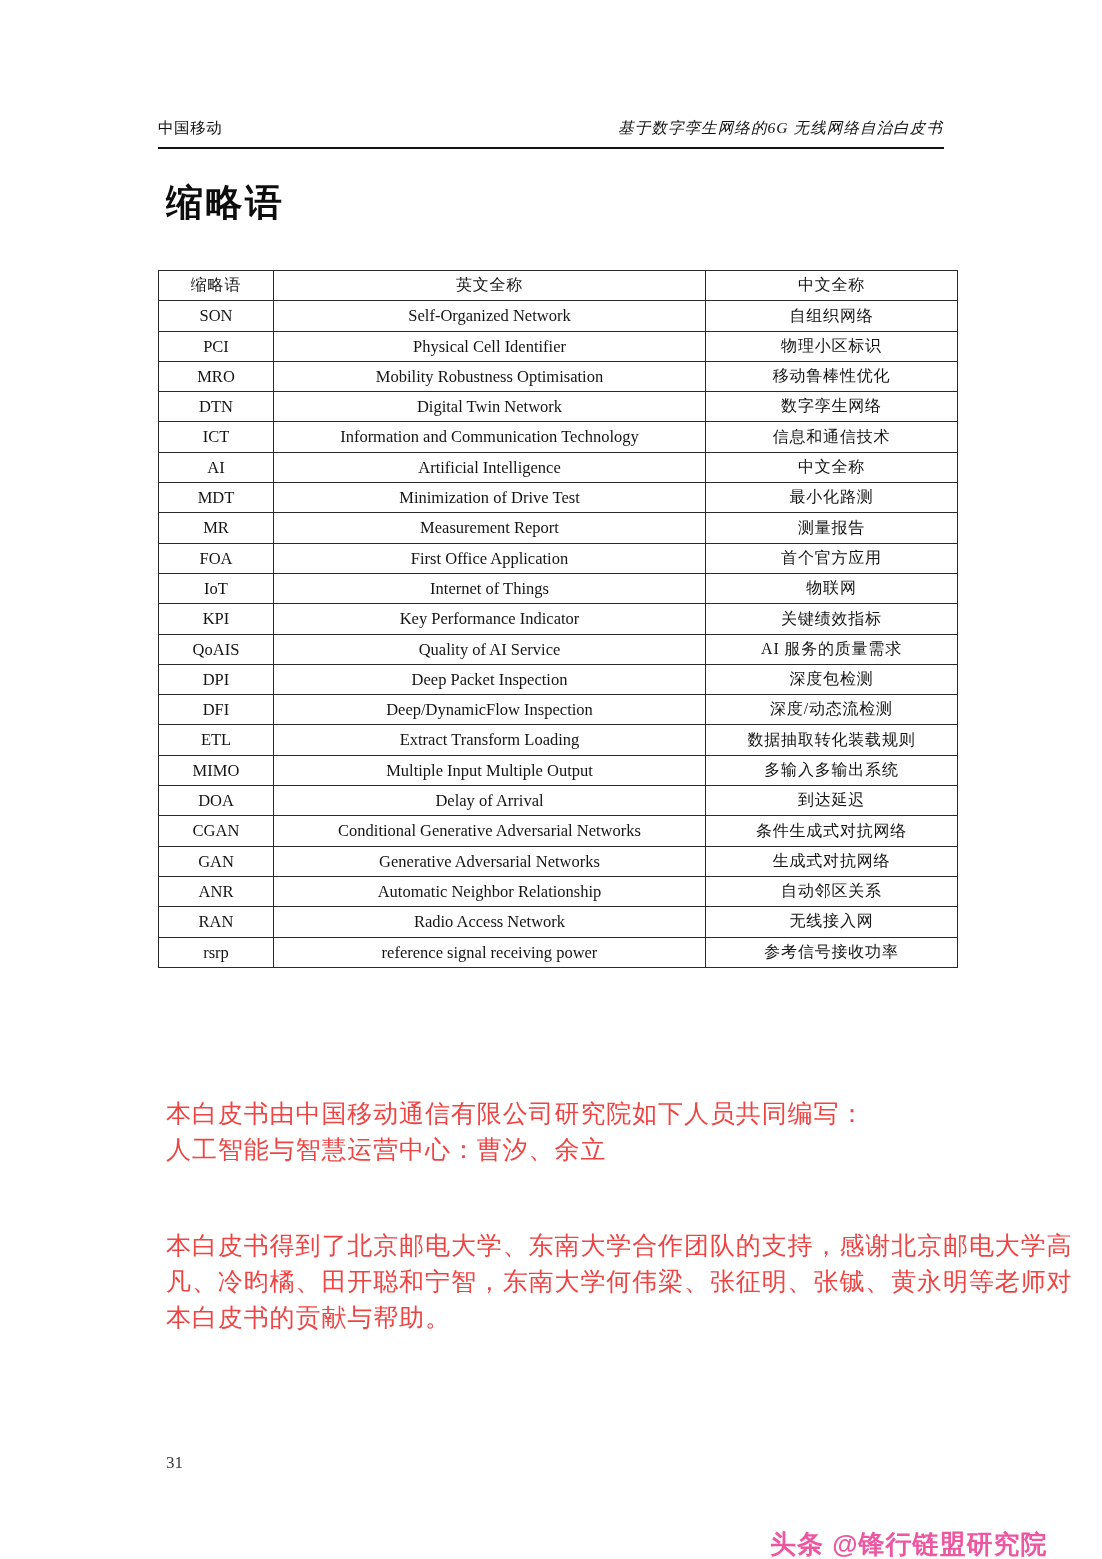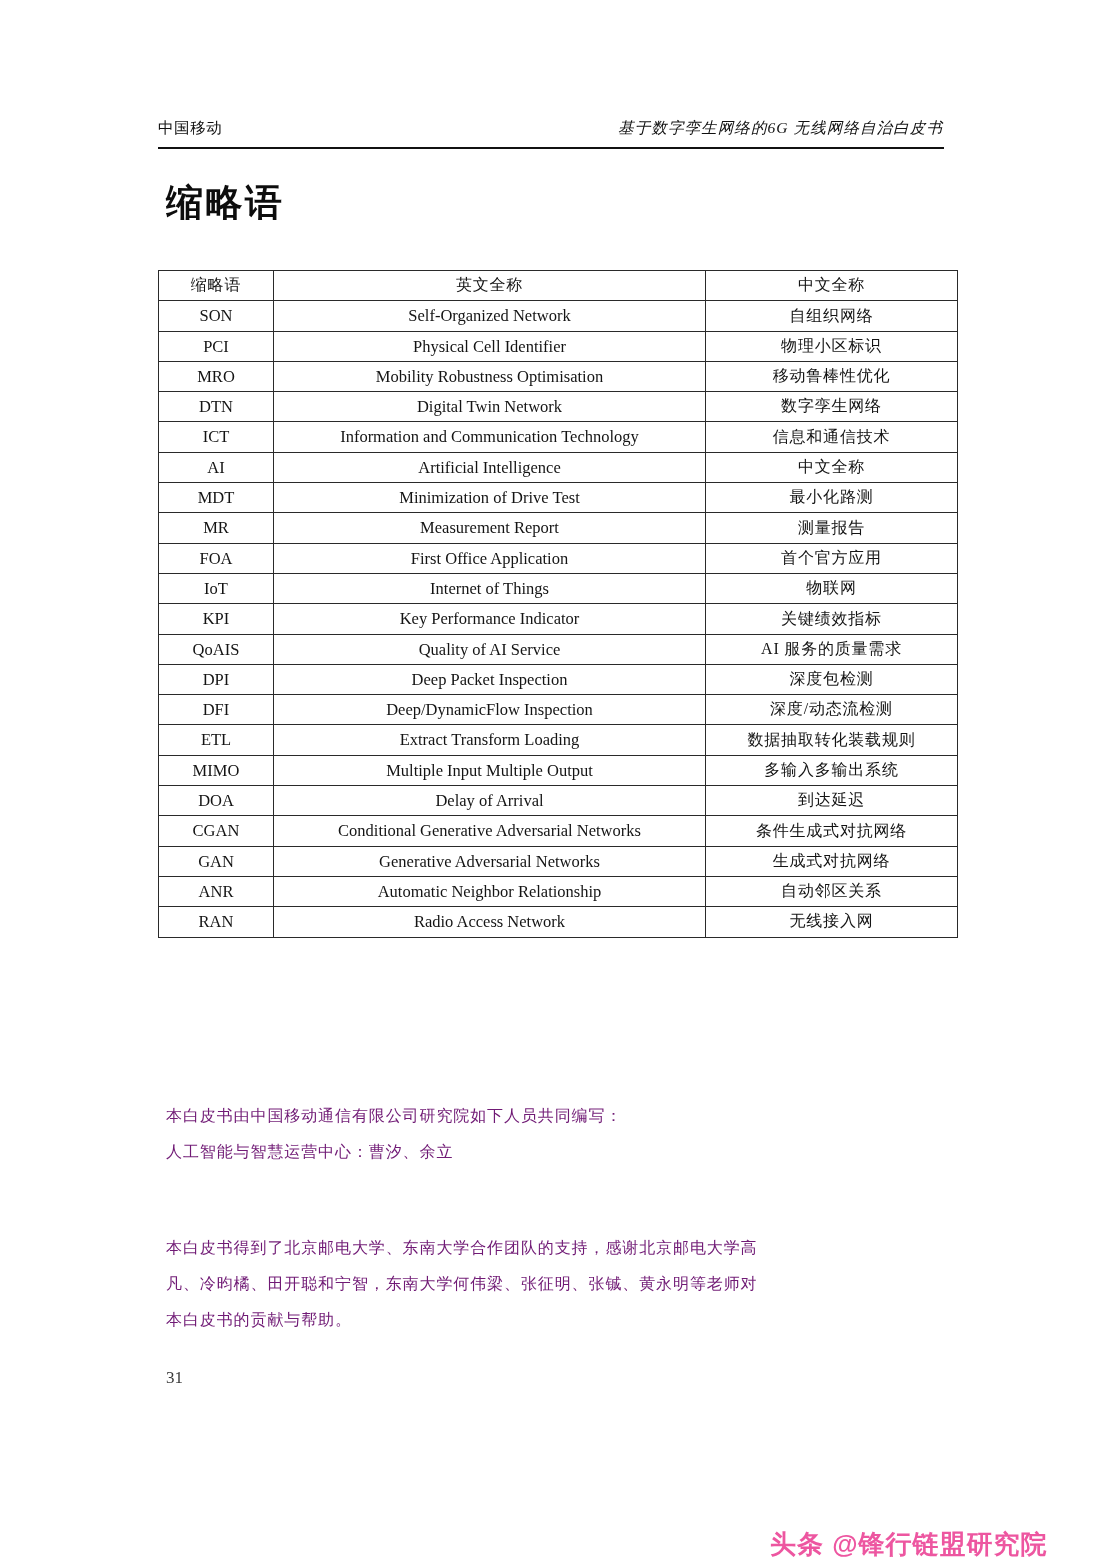--- a/index.html
+++ b/index.html
@@ -263,6 +263,11 @@
             <td class="c-en">Radio Access Network</td>
             <td class="c-zh cn">无线接入网</td>
           </tr>
+          <tr>
+            <td class="c-abbr">rsrp</td>
+            <td class="c-en">reference signal receiving power</td>
+            <td class="c-zh cn">参考信号接收功率</td>
+          </tr>
         </tbody>
     </table>
   </div>

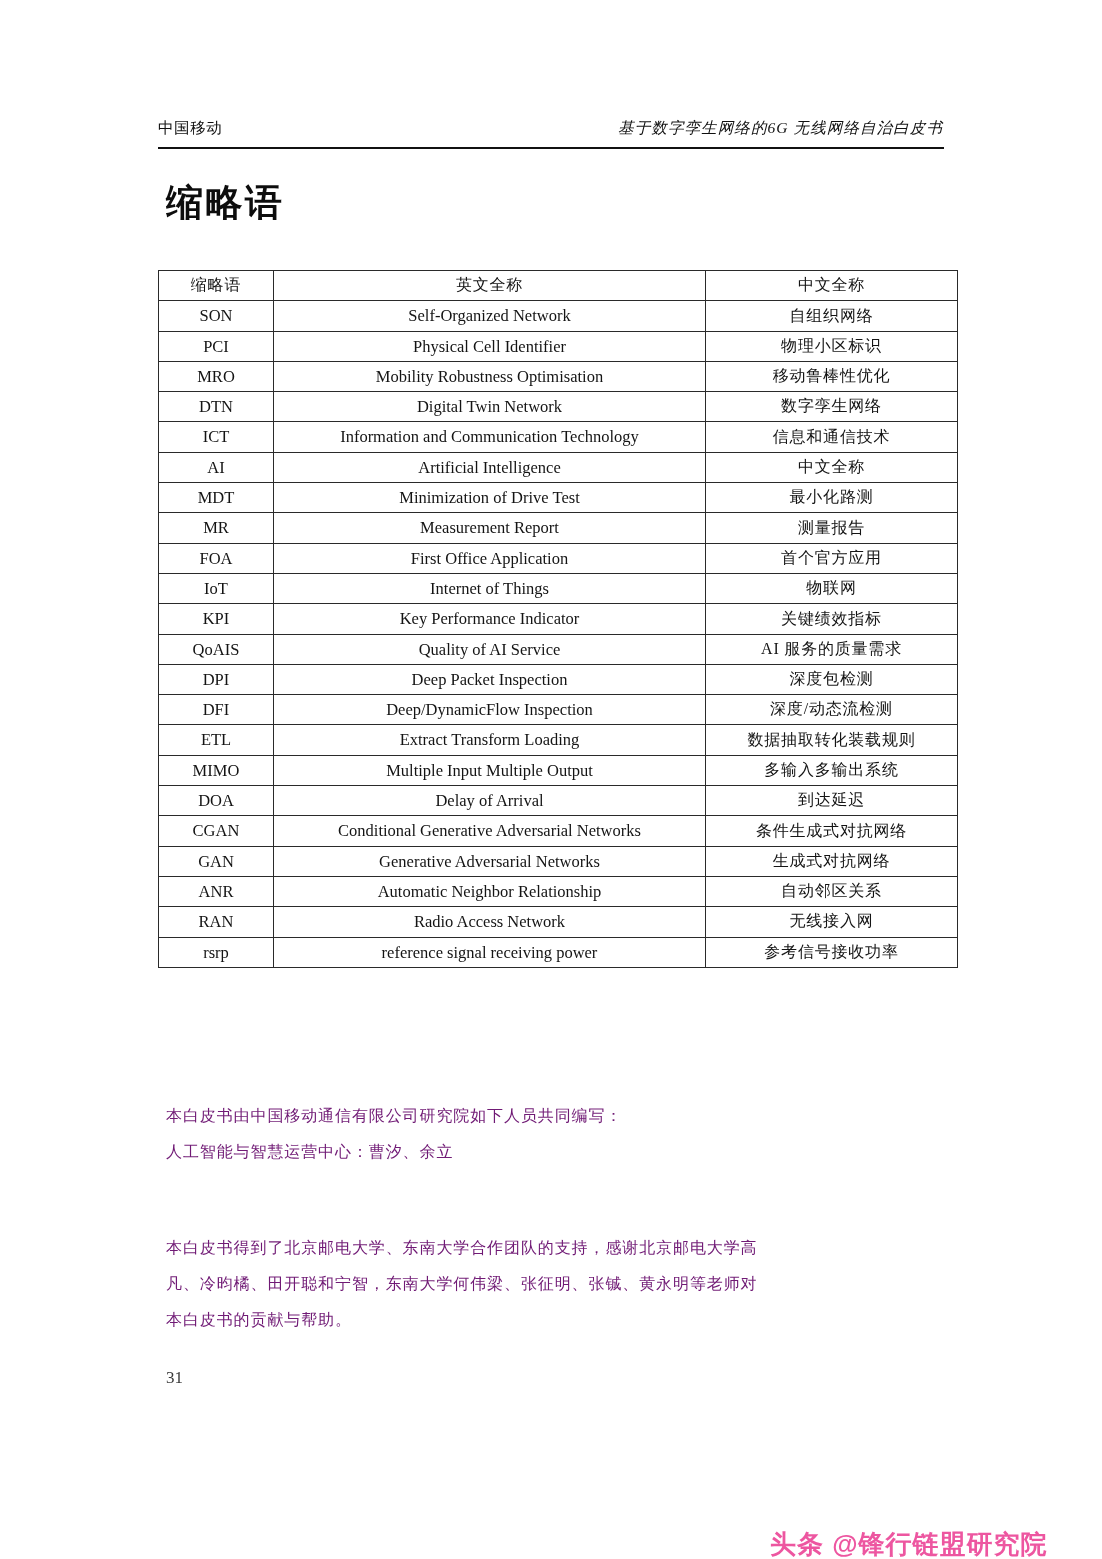--- a/index.html
+++ b/index.html
@@ -101,12 +101,12 @@
     position: absolute;
     left: 166px;
     width: 784px;
-    font-size: 16px;
+    font-size: 25px;
     line-height: 36px;
     letter-spacing: 0.9px;
-    color: #701a75;
+    color: #ef4444;
     text-align: justify;
-    font-family: Liberation Serif, serif;
+    font-family: Liberation Mono, monospace;
   }
   #authors-block { top: 1058px; }
   #ack-block     { top: 1190px; }

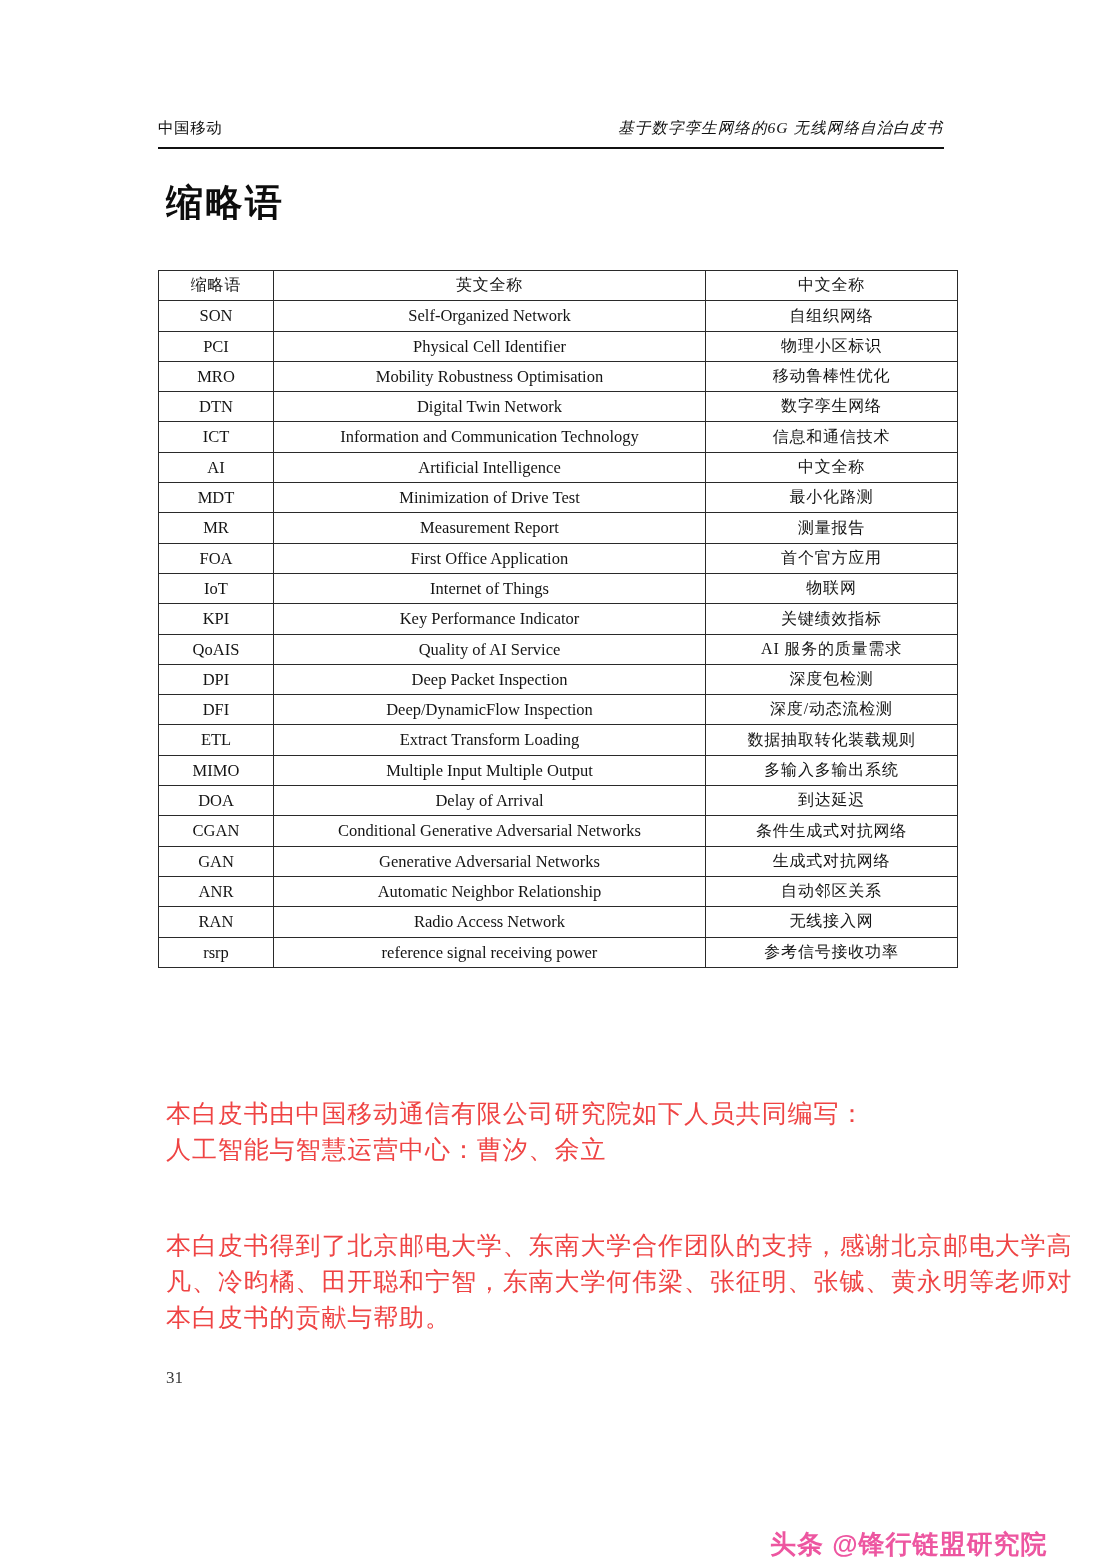--- a/index.html
+++ b/index.html
@@ -116,7 +116,7 @@
   .page-number {
     position: absolute;
     left: 166px;
-    top: 1328px;
+    top: 1413px;
     font-size: 17px;
     color: #3a3a3a;
   }

